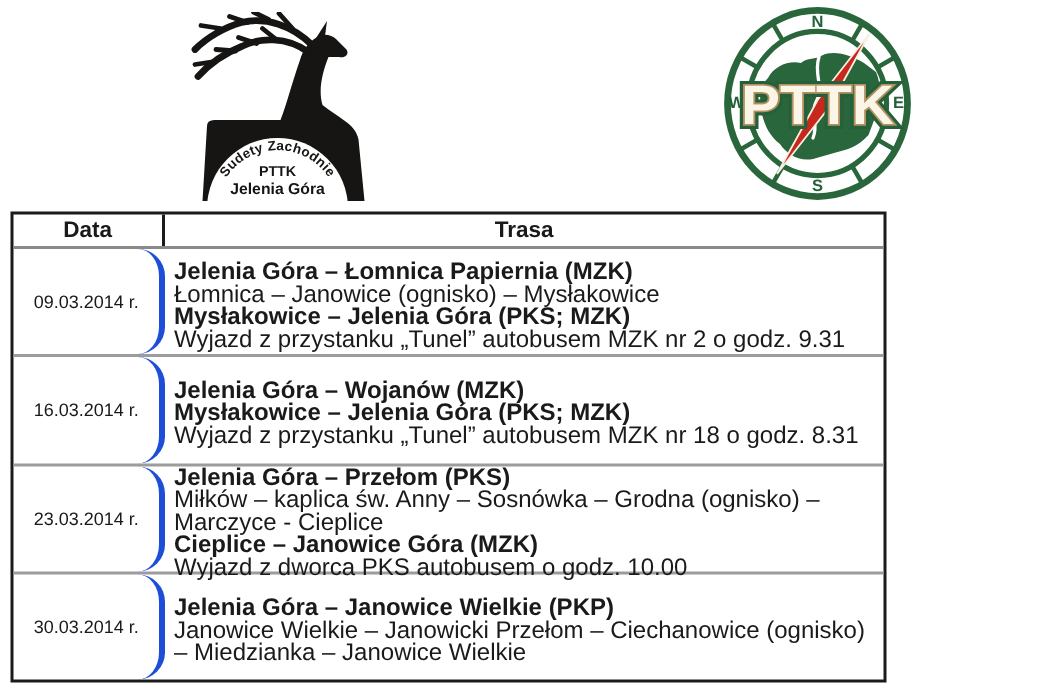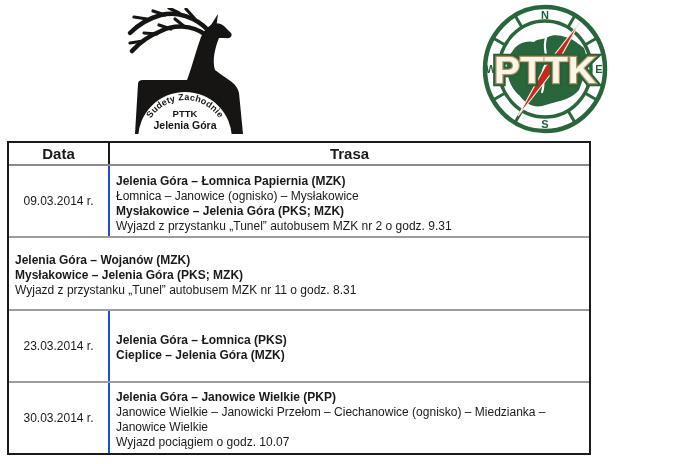--- a/index.html
+++ b/index.html
@@ -35,7 +35,7 @@
   .cdate{width:101px;box-sizing:border-box;border-right:2px solid #1d4ed8;
          display:flex;align-items:center;justify-content:center;font-size:12px;}
   .croute{flex:1;display:flex;flex-direction:column;justify-content:center;
-          padding:8px 6px 3px 6px;font-size:12px;line-height:15px;box-sizing:border-box;}
+          padding:8px 6px 3px 6px;font-size:16px;line-height:15px;box-sizing:border-box;}
   .croute .b{font-weight:bold;}
 </style>
 </head>

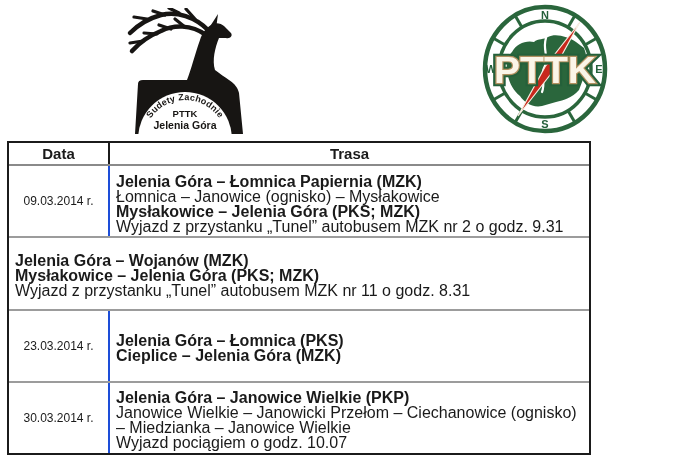--- a/index.html
+++ b/index.html
@@ -32,8 +32,8 @@
   .hroute{flex:1;}
   .trow{display:flex;flex:1;border-bottom:2px solid #9c9c9c;min-height:0;}
   .trow:last-child{border-bottom:none;}
-  .cdate{width:101px;box-sizing:border-box;border-right:2px solid #1d4ed8;
-         display:flex;align-items:center;justify-content:center;font-size:12px;}
+  .cdate{width:101px;box-sizing:border-box;border-right:4px solid #1d4ed8;
+         display:flex;align-items:center;justify-content:center;font-size:12px;border-radius:18px;}
   .croute{flex:1;display:flex;flex-direction:column;justify-content:center;
           padding:8px 6px 3px 6px;font-size:16px;line-height:15px;box-sizing:border-box;}
   .croute .b{font-weight:bold;}

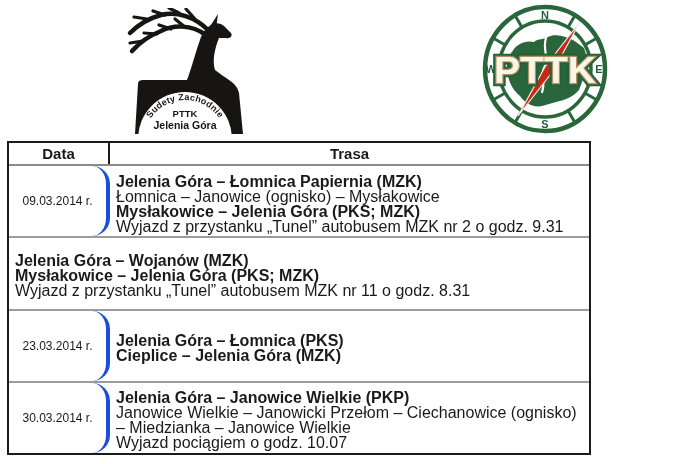--- a/index.html
+++ b/index.html
@@ -115,6 +115,7 @@
     </div>
 
     <div class="trow">
+      <div class="cdate">16.03.2014 r.</div>
       <div class="croute">
         <div class="b">Jelenia Góra – Wojanów (MZK)</div>
         <div class="b">Mysłakowice – Jelenia Góra (PKS; MZK)</div>

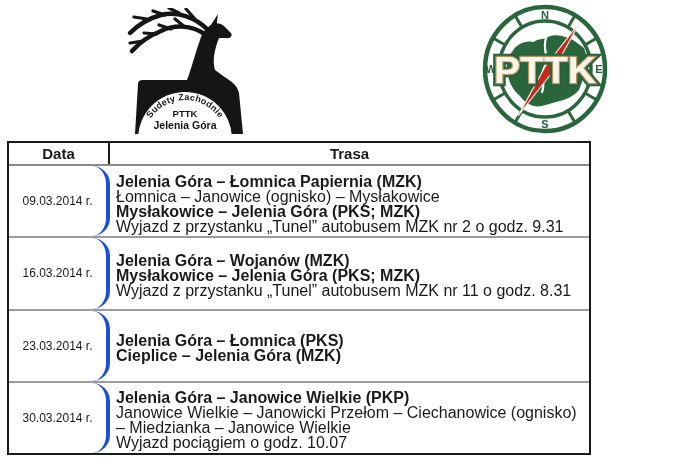--- a/index.html
+++ b/index.html
@@ -119,7 +119,7 @@
       <div class="croute">
         <div class="b">Jelenia Góra – Wojanów (MZK)</div>
         <div class="b">Mysłakowice – Jelenia Góra (PKS; MZK)</div>
-        <div>Wyjazd z przystanku „Tunel” autobusem MZK nr 11 o godz. 8.31</div>
+        <div>Wyjazd z przystanku „Tunel” autobusem MZK nr 18 o godz. 8.31</div>
       </div>
     </div>
 

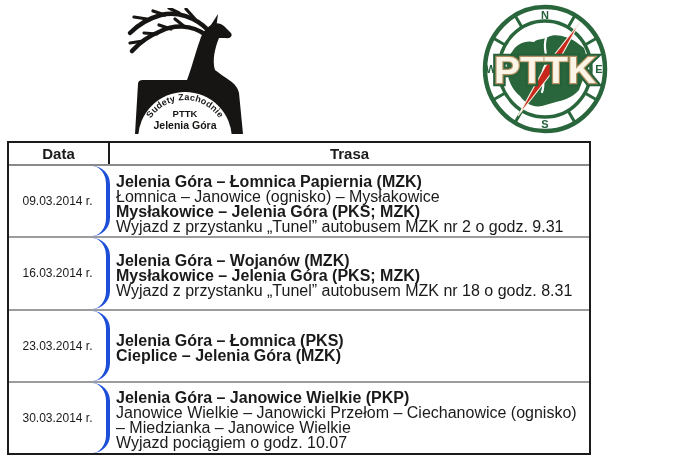--- a/index.html
+++ b/index.html
@@ -126,7 +126,7 @@
     <div class="trow">
       <div class="cdate">23.03.2014 r.</div>
       <div class="croute">
-        <div class="b">Jelenia Góra – Łomnica (PKS)</div>
+        <div class="b">Jelenia Góra – Przełom (PKS)</div>
         <div class="b">Cieplice – Jelenia Góra (MZK)</div>
       </div>
     </div>

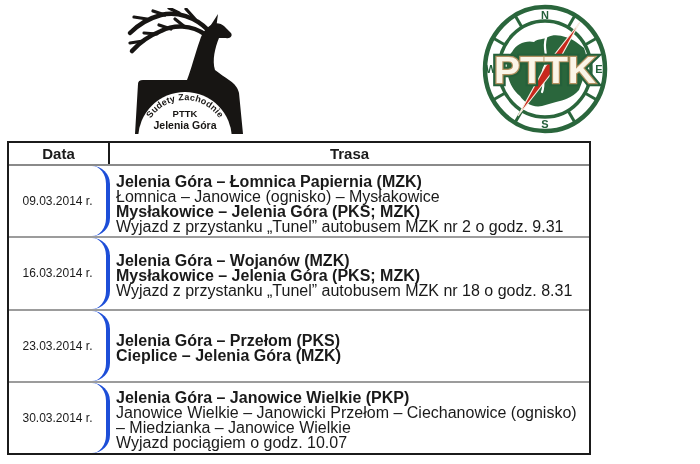--- a/index.html
+++ b/index.html
@@ -127,6 +127,7 @@
       <div class="cdate">23.03.2014 r.</div>
       <div class="croute">
         <div class="b">Jelenia Góra – Przełom (PKS)</div>
+        <div>Miłków – kaplica św. Anny – Sosnówka – Grodna (ognisko) – Marczyce - Cieplice</div>
         <div class="b">Cieplice – Jelenia Góra (MZK)</div>
       </div>
     </div>

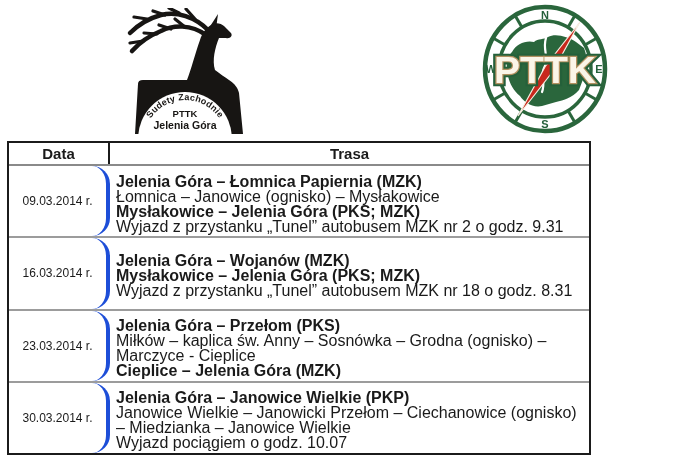--- a/index.html
+++ b/index.html
@@ -128,7 +128,7 @@
       <div class="croute">
         <div class="b">Jelenia Góra – Przełom (PKS)</div>
         <div>Miłków – kaplica św. Anny – Sosnówka – Grodna (ognisko) – Marczyce - Cieplice</div>
-        <div class="b">Cieplice – Jelenia Góra (MZK)</div>
+        <div class="b">Cieplice – Janowice Góra (MZK)</div>
       </div>
     </div>
 

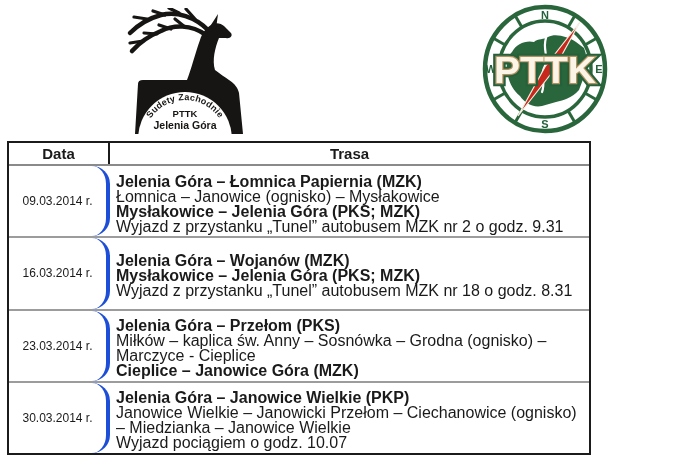--- a/index.html
+++ b/index.html
@@ -129,6 +129,7 @@
         <div class="b">Jelenia Góra – Przełom (PKS)</div>
         <div>Miłków – kaplica św. Anny – Sosnówka – Grodna (ognisko) – Marczyce - Cieplice</div>
         <div class="b">Cieplice – Janowice Góra (MZK)</div>
+        <div>Wyjazd z dworca PKS autobusem o godz. 10.00</div>
       </div>
     </div>
 

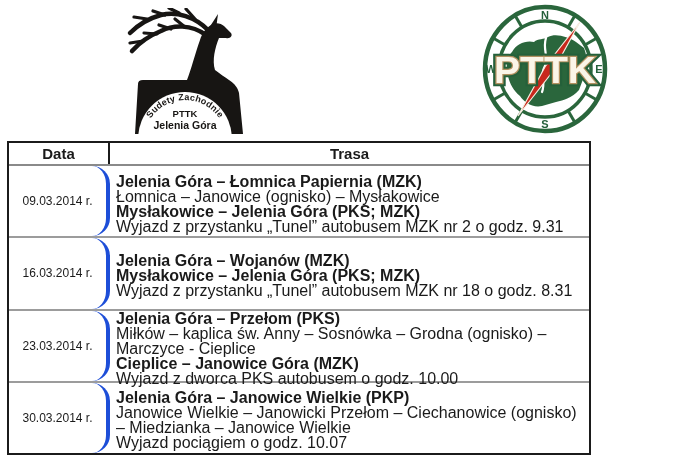--- a/index.html
+++ b/index.html
@@ -138,7 +138,6 @@
       <div class="croute">
         <div class="b">Jelenia Góra – Janowice Wielkie (PKP)</div>
         <div>Janowice Wielkie – Janowicki Przełom – Ciechanowice (ognisko) – Miedzianka – Janowice Wielkie</div>
-        <div>Wyjazd pociągiem o godz. 10.07</div>
       </div>
     </div>
   </div>

